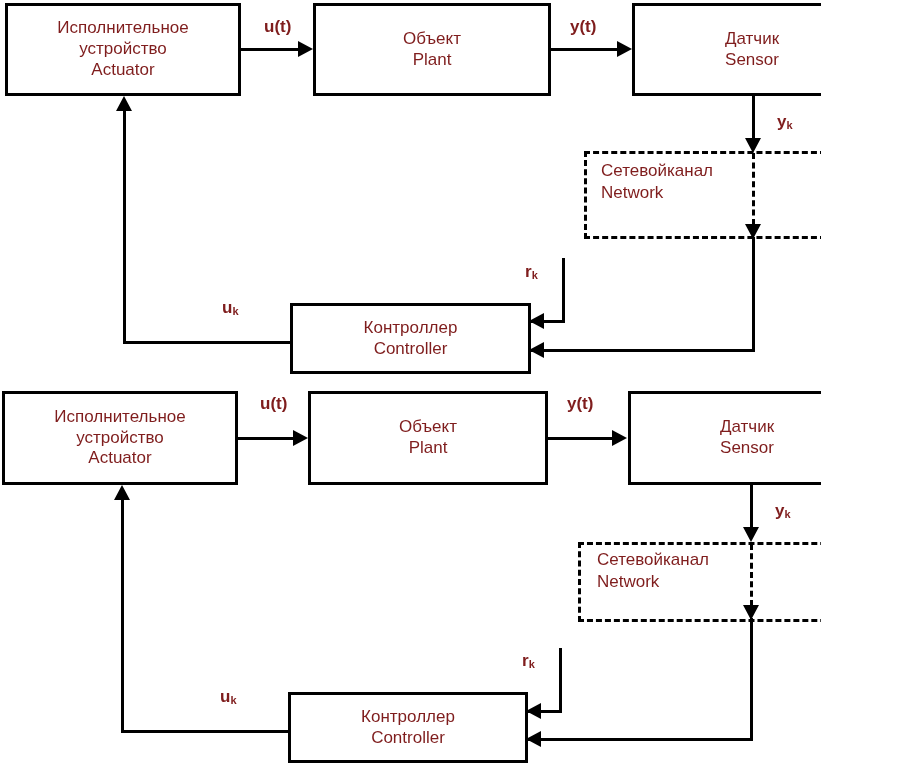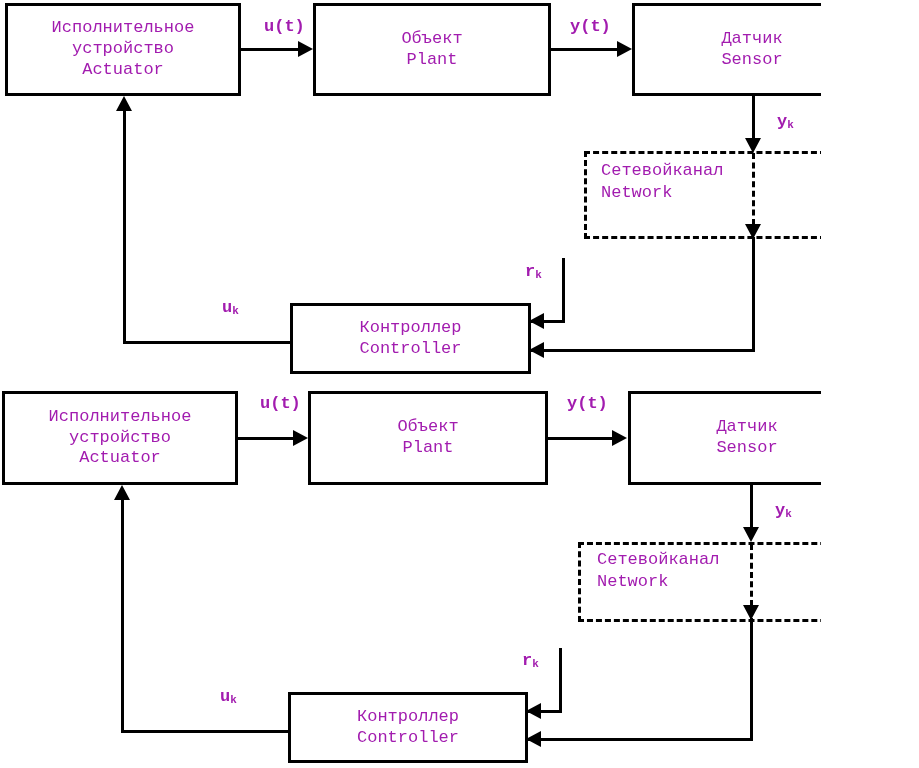--- a/index.html
+++ b/index.html
@@ -14,8 +14,8 @@
     height: 768px;
     background: #ffffff;
     overflow: hidden;
-    font-family: Liberation Mono, monospace;
-    color: #a21caf;
+    font-family: Liberation Sans, sans-serif;
+    color: #7f1d1d;
   }
 
   

